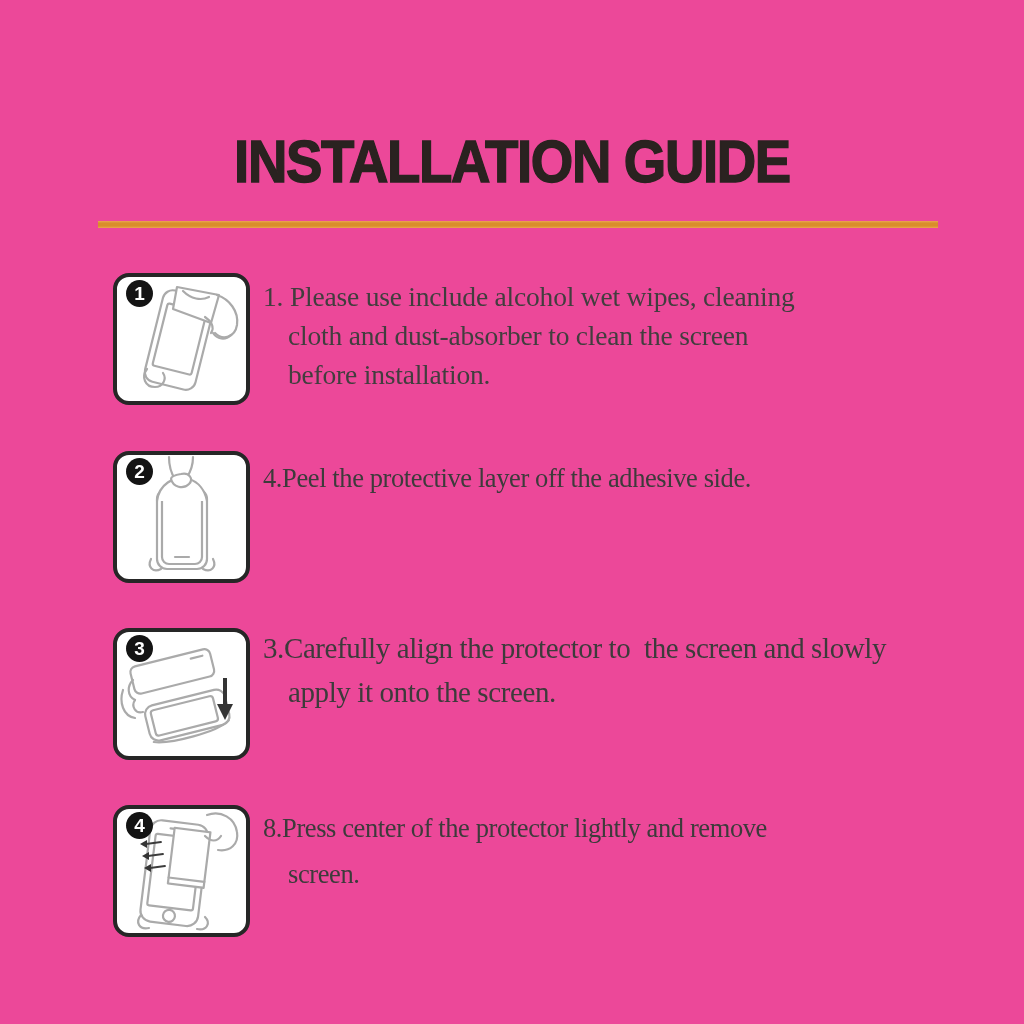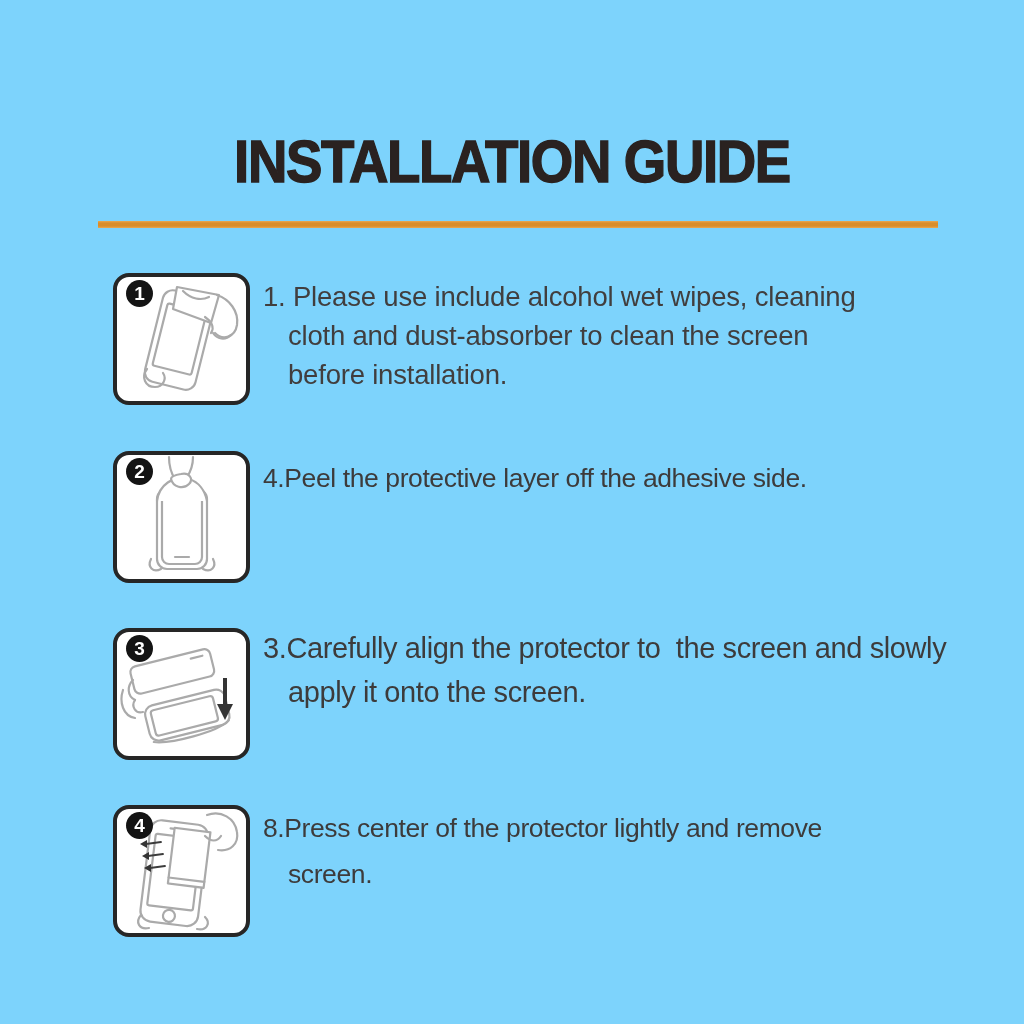--- a/index.html
+++ b/index.html
@@ -9,7 +9,7 @@
     font-family:"Liberation Sans", sans-serif;
     overflow:hidden;
   }
-  .page{position:relative;width:1024px;height:1024px;background:#7dd3fc;}
+  .page{position:relative;width:1024px;height:1024px;background:#ec4899;}
 
   .title{
     position:absolute;top:134px;left:0;width:1024px;

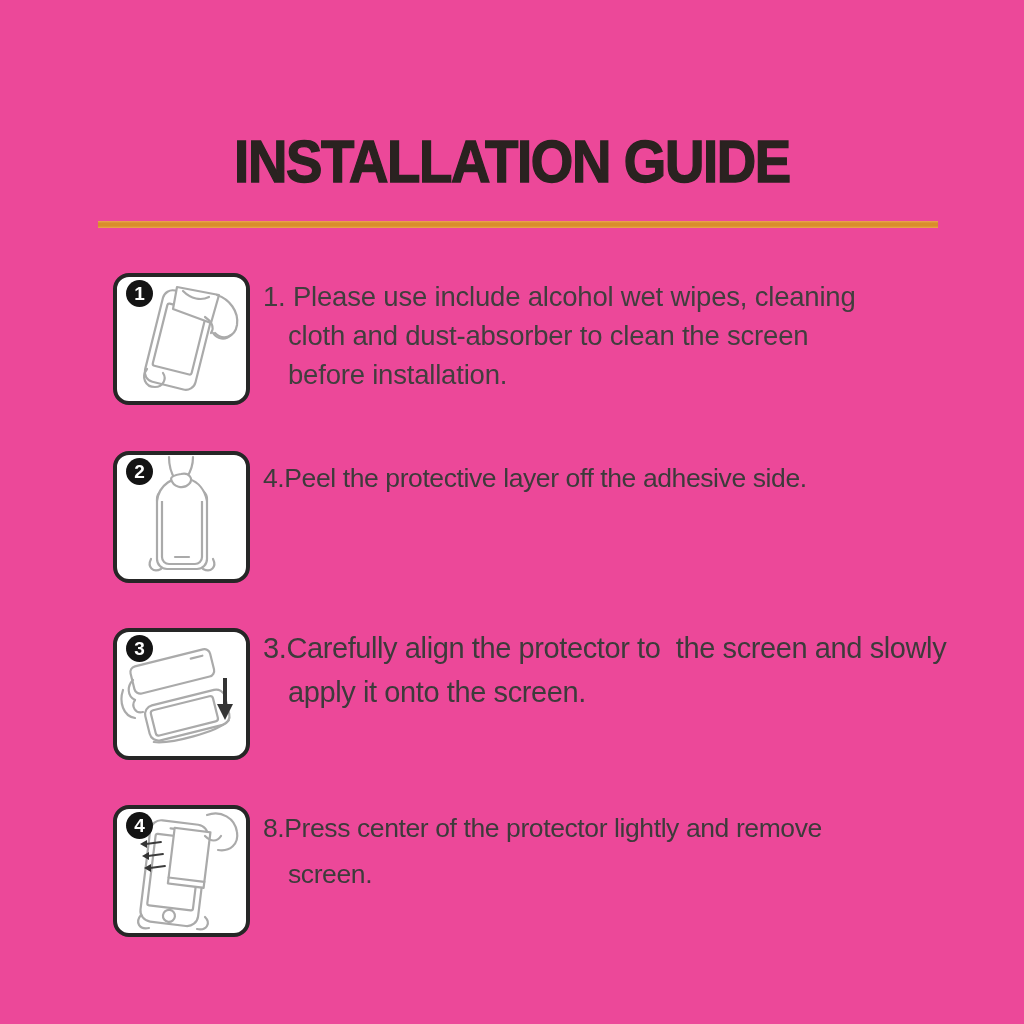--- a/index.html
+++ b/index.html
@@ -44,7 +44,7 @@
   }
 
   .step-text{position:absolute;left:263px;color:#3d3b3b;}
-  .step-text .line{white-space:pre-wrap;}
+  .step-text .line{white-space:pre-wrap;font-family:Liberation Serif, serif;}
   .step-text .cont{padding-left:25px;}
 
   .t1{top:4px;font-size:27.5px;line-height:39px;letter-spacing:-0.2px;color:#413e3e;}

